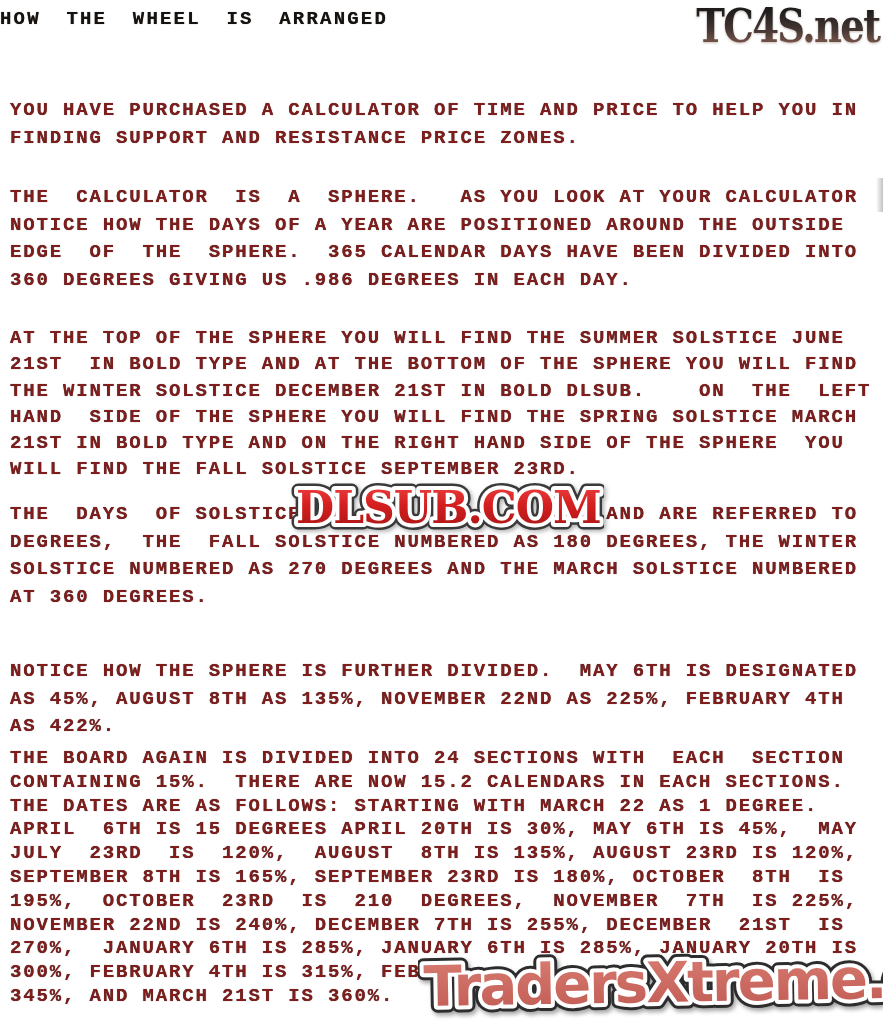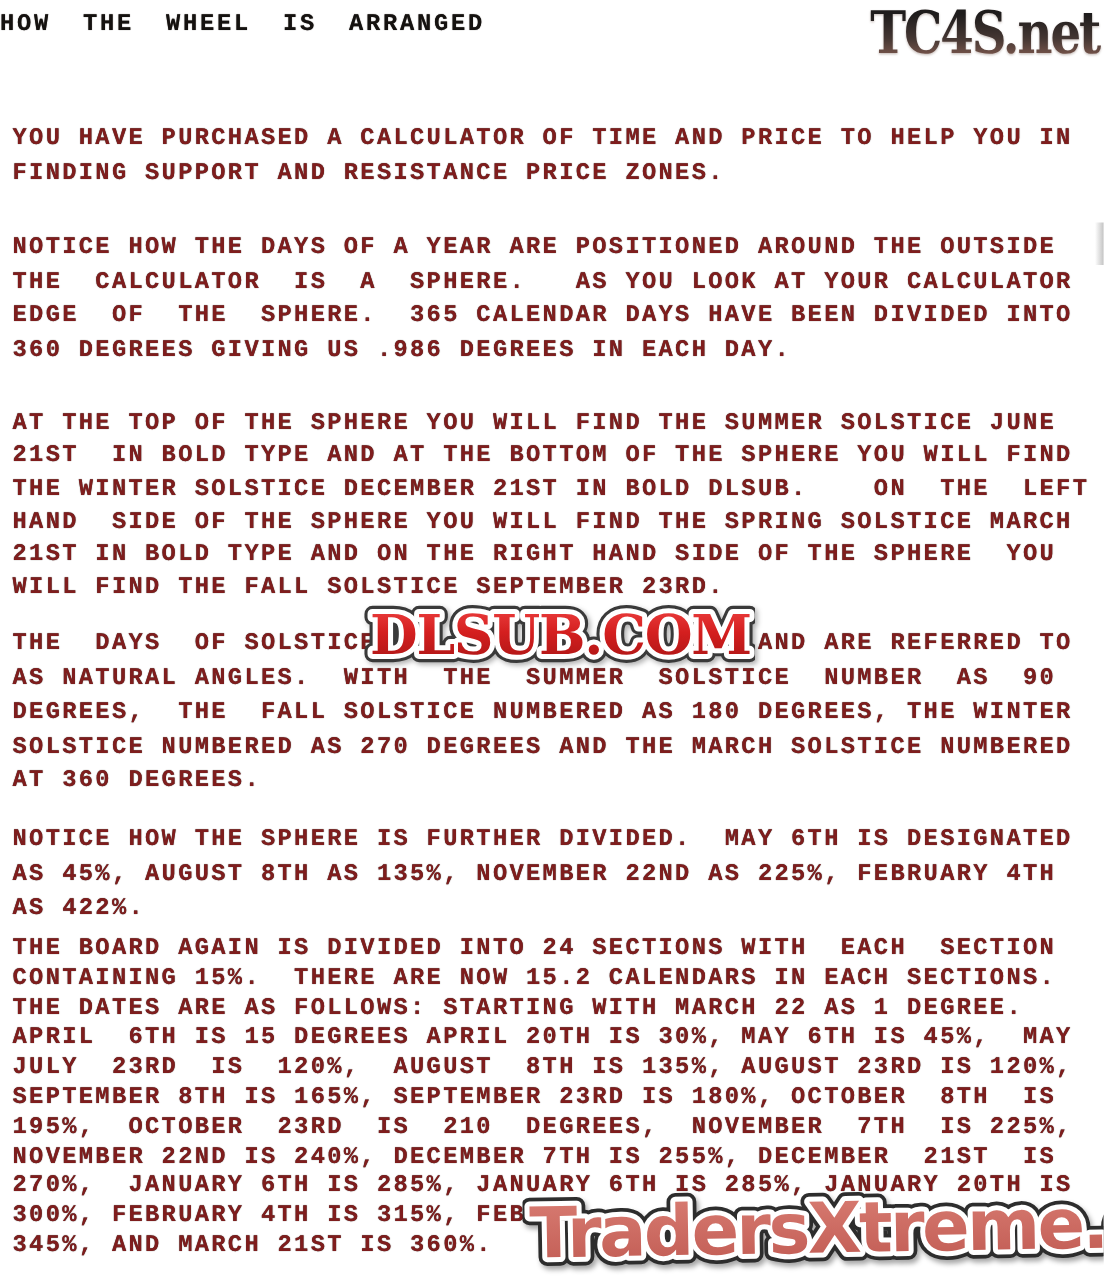--- a/index.html
+++ b/index.html
@@ -83,8 +83,8 @@
 </div>
 
 <div class="para p2">
+  <div class="doc-line">THE  CALCULATOR  IS  A  SPHERE.   AS YOU LOOK AT YOUR CALCULATOR</div>
   <div class="doc-line">NOTICE HOW THE DAYS OF A YEAR ARE POSITIONED AROUND THE OUTSIDE</div>
-  <div class="doc-line">THE  CALCULATOR  IS  A  SPHERE.   AS YOU LOOK AT YOUR CALCULATOR</div>
   <div class="doc-line">EDGE  OF  THE  SPHERE.  365 CALENDAR DAYS HAVE BEEN DIVIDED INTO</div>
   <div class="doc-line">360 DEGREES GIVING US .986 DEGREES IN EACH DAY.</div>
 </div>

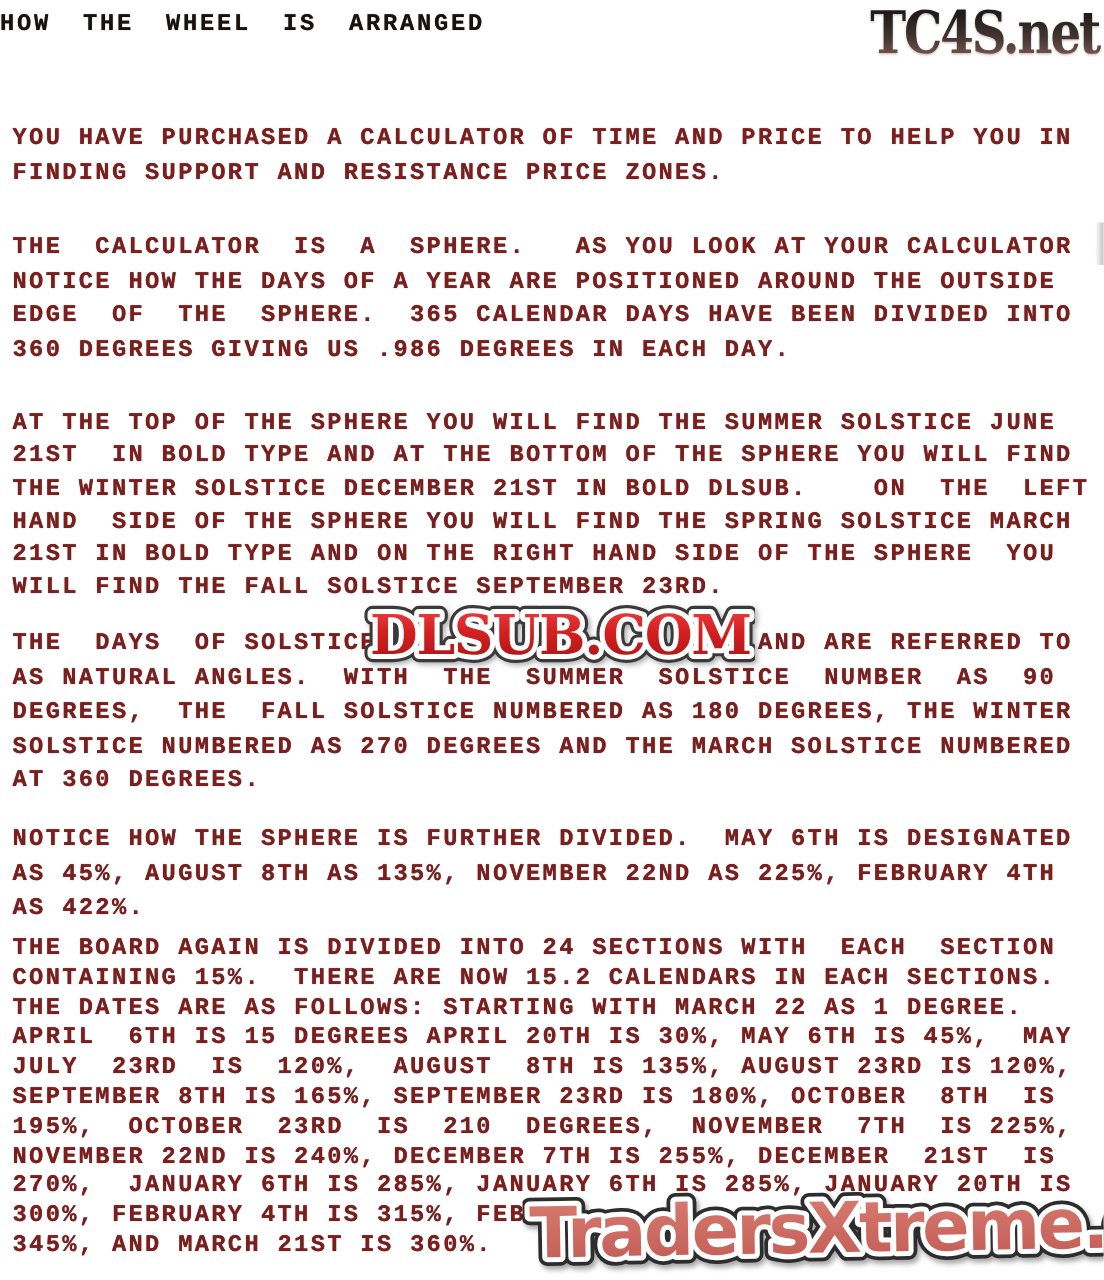--- a/index.html
+++ b/index.html
@@ -100,7 +100,6 @@
 
 <div class="para p4">
   <div class="doc-line">THE  DAYS  OF SOLSTICE                    ES AND ARE REFERRED TO</div>
-  <div class="doc-line">AS NATURAL ANGLES.  WITH  THE  SUMMER  SOLSTICE  NUMBER  AS  90</div>
   <div class="doc-line">DEGREES,  THE  FALL SOLSTICE NUMBERED AS 180 DEGREES, THE WINTER</div>
   <div class="doc-line">SOLSTICE NUMBERED AS 270 DEGREES AND THE MARCH SOLSTICE NUMBERED</div>
   <div class="doc-line">AT 360 DEGREES.</div>

